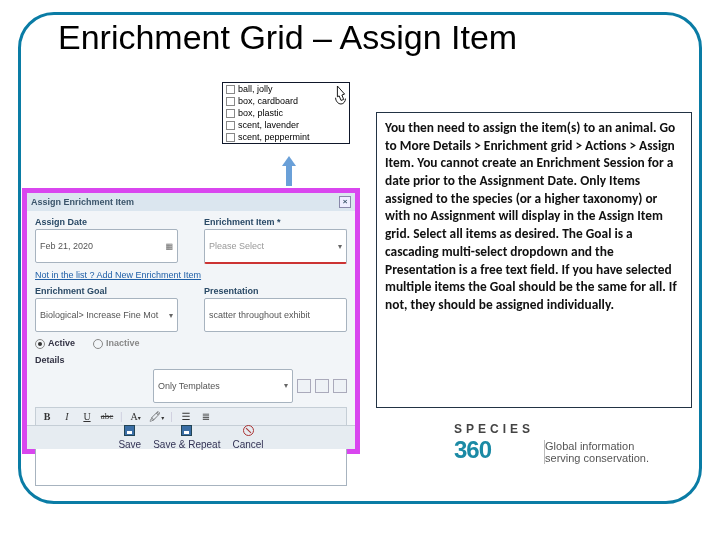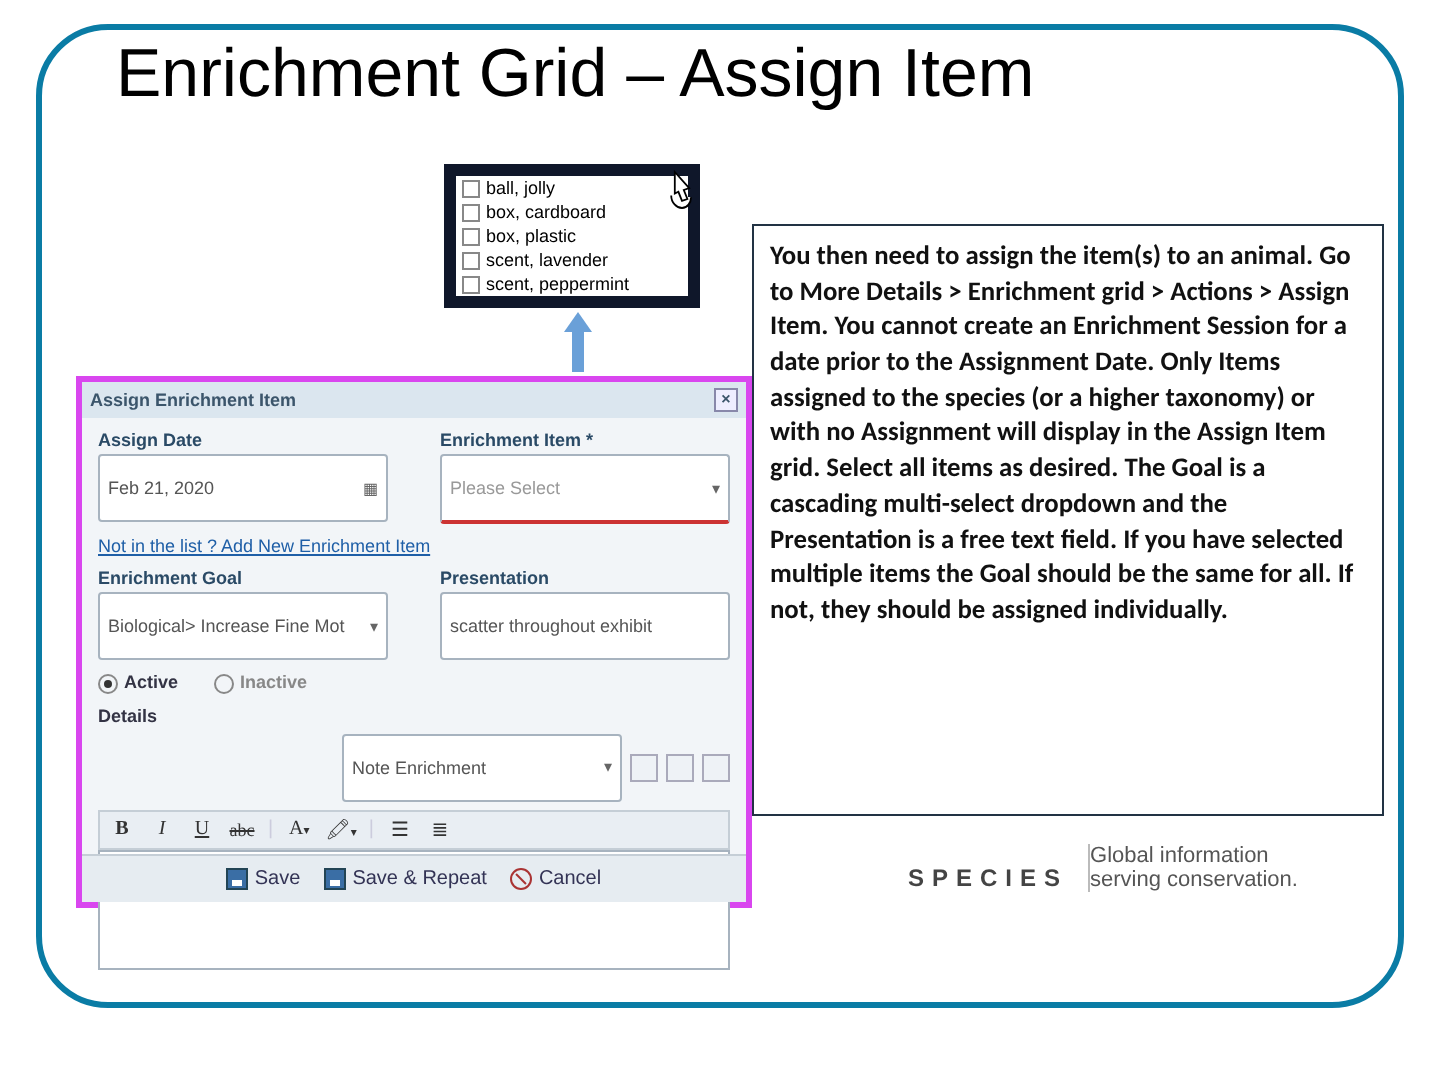--- a/index.html
+++ b/index.html
@@ -6,7 +6,7 @@
   body { width: 720px; height: 540px; font-family: Arial, Helvetica, sans-serif; background: #fff; position: relative; overflow: hidden; }
   .frame { position: absolute; left: 18px; top: 12px; width: 684px; height: 492px; border: 3px solid #0a7ca5; border-radius: 36px; }
   .title { position: absolute; left: 48px; top: 18px; font-size: 34px; background: #fff; padding: 0 10px; color: #000; }
-  .dropdown { position: absolute; left: 222px; top: 82px; width: 128px; background: #fff; border: 6px solid #0f172a; font-size: 9px; }
+  .dropdown { position: absolute; left: 222px; top: 82px; width: 128px; background: #fff; border: 1px solid #0f172a; font-size: 9px; }
   .dropdown .row { display: flex; align-items: center; padding: 1px 3px; gap: 3px; }
   .dropdown .row .cb { width: 9px; height: 9px; border: 1px solid #888; display: inline-block; }
   .cursor { position: absolute; left: 332px; top: 84px; width: 18px; height: 22px; }

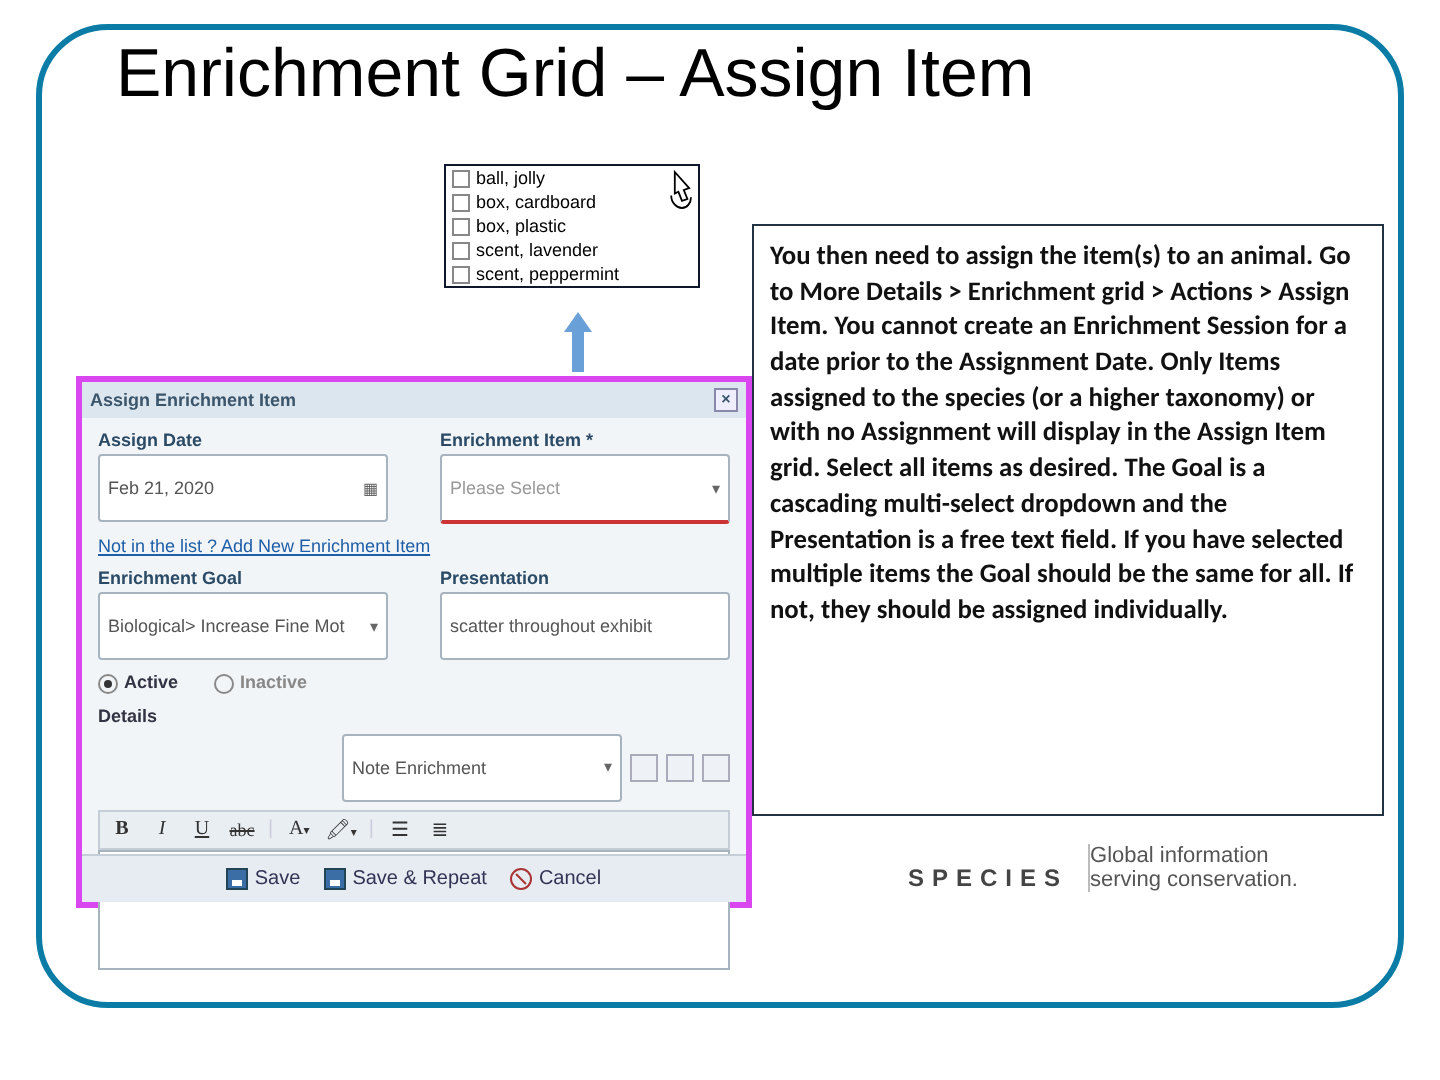--- a/index.html
+++ b/index.html
@@ -13,7 +13,7 @@
   .arrow-up { position: absolute; left: 282px; top: 156px; width: 14px; height: 30px; }
   .arrow-up .shaft { position: absolute; left: 4px; top: 8px; width: 6px; height: 22px; background: #6aa0d8; }
   .arrow-up .head { position: absolute; left: 0; top: 0; width: 0; height: 0; border-left: 7px solid transparent; border-right: 7px solid transparent; border-bottom: 10px solid #6aa0d8; }
-  .dialog { position: absolute; left: 38px; top: 188px; width: 338px; height: 266px; background: #f2f5f8; border: 3px solid #d946ef; font-size: 9px; color: #333; }
+  .dialog { position: absolute; left: 22px; top: 188px; width: 338px; height: 266px; background: #f2f5f8; border: 5px solid #d946ef; font-size: 9px; color: #333; }
   .dialog .titlebar { background: #dbe6ef; height: 18px; display: flex; align-items: center; justify-content: space-between; padding: 0 4px; font-weight: bold; color: #3b556b; }
   .closex { width: 12px; height: 12px; border: 1px solid #88a; font-size: 8px; text-align: center; line-height: 10px; background: #eef; }
   .dialog .body { padding: 6px 8px; }

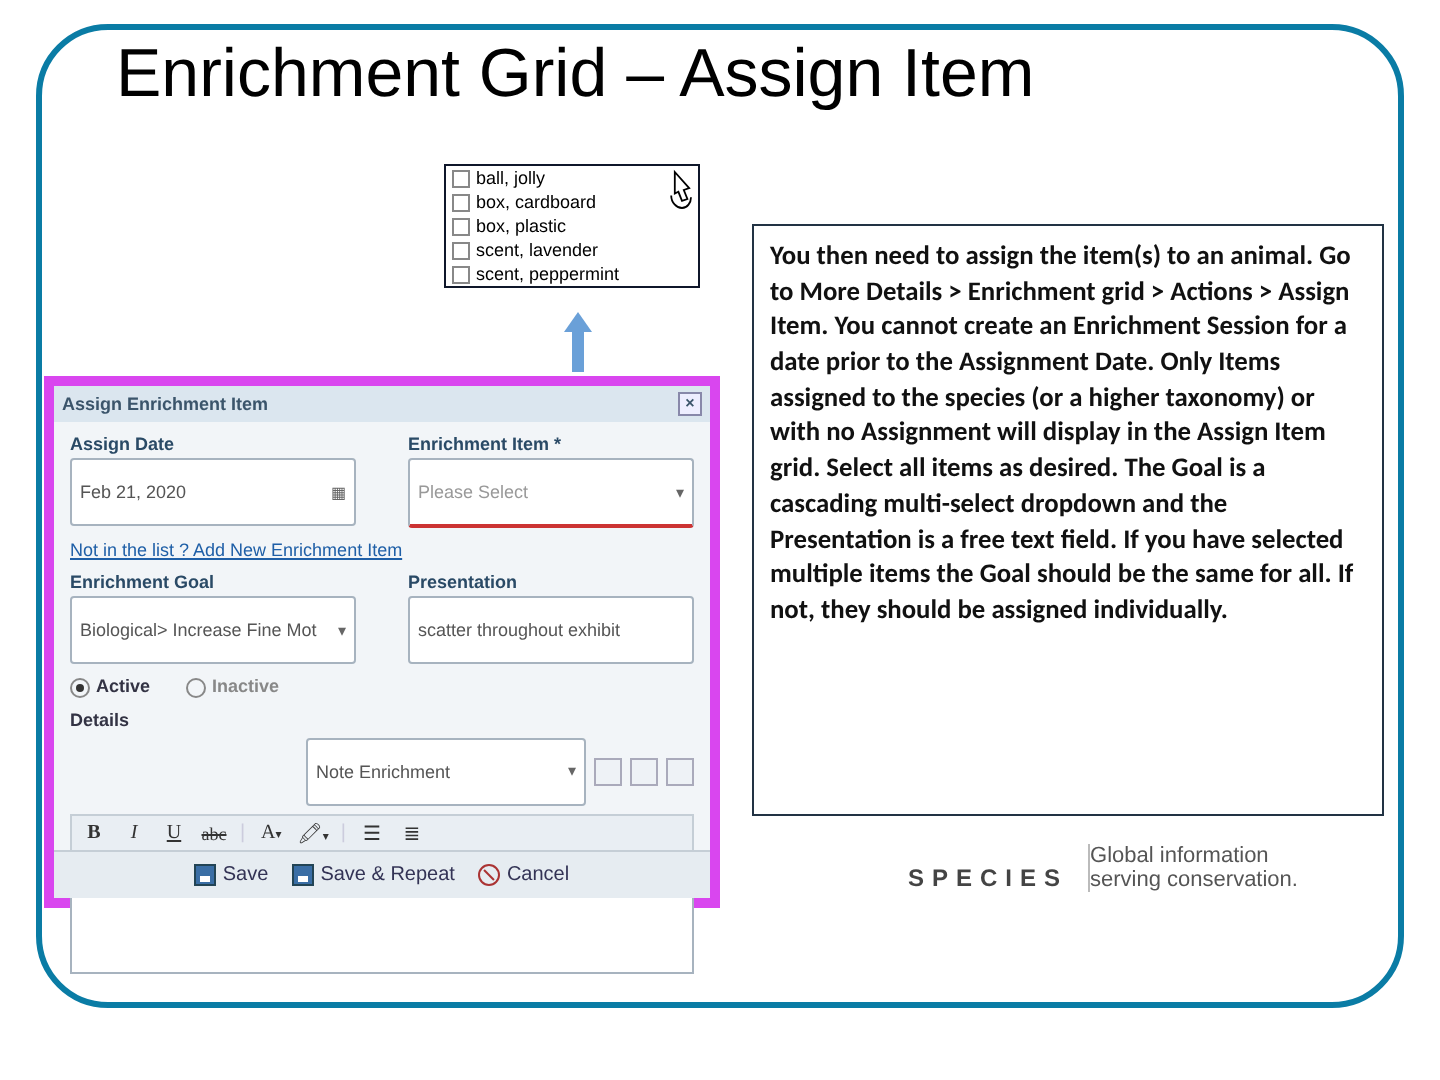--- a/index.html
+++ b/index.html
@@ -129,7 +129,7 @@
     <div class="ntline">
       <div style="flex:1"></div>
       <div class="fld" style="width:140px">
-        <span>Note Enrichment</span>
+        <span>Only Templates</span>
         <span class="chev">▾</span>
       </div>
       <span class="iconbtn"></span>

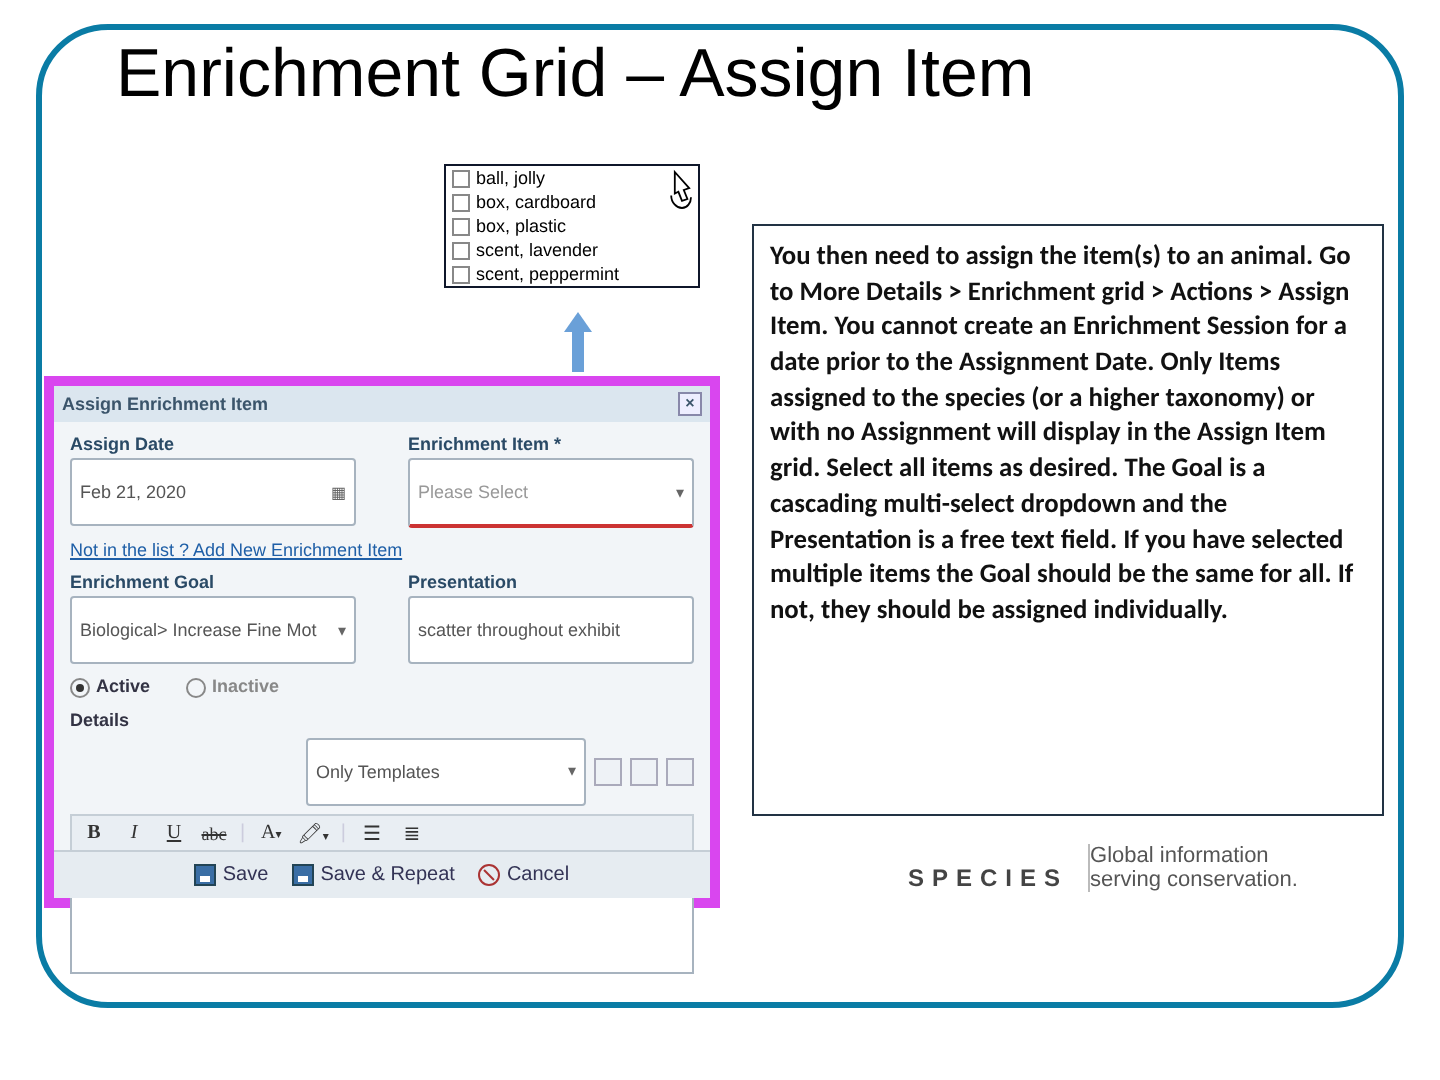--- a/index.html
+++ b/index.html
@@ -32,7 +32,7 @@
   .toolbar .tbtn { min-width: 14px; text-align: center; color: #333; font-family: Georgia, serif; }
   .rte { height: 60px; background: #fff; border: 1px solid #a7b3bf; margin-top: 0; }
   .footer { position: absolute; left: 0; right: 0; bottom: 0; height: 24px; background: #e6ecf1; border-top: 1px solid #c5ced6; display: flex; align-items: center; justify-content: center; gap: 12px; font-size: 10px; color: #335; }
-  .footer .fbtn { display: flex; align-items: center; gap: 3px; }
+  .footer .fbtn { display: flex; align-items: center; gap: 3px; flex-direction: column; }
   .diskicon { width: 11px; height: 11px; background: #3a6ea5; border: 1px solid #245; display: inline-block; position: relative; }
   .diskicon::after { content: ""; position: absolute; left: 2px; top: 5px; width: 5px; height: 3px; background: #fff; }
   .cancelicon { width: 11px; height: 11px; border: 1px solid #a33; border-radius: 50%; display: inline-block; position: relative; }

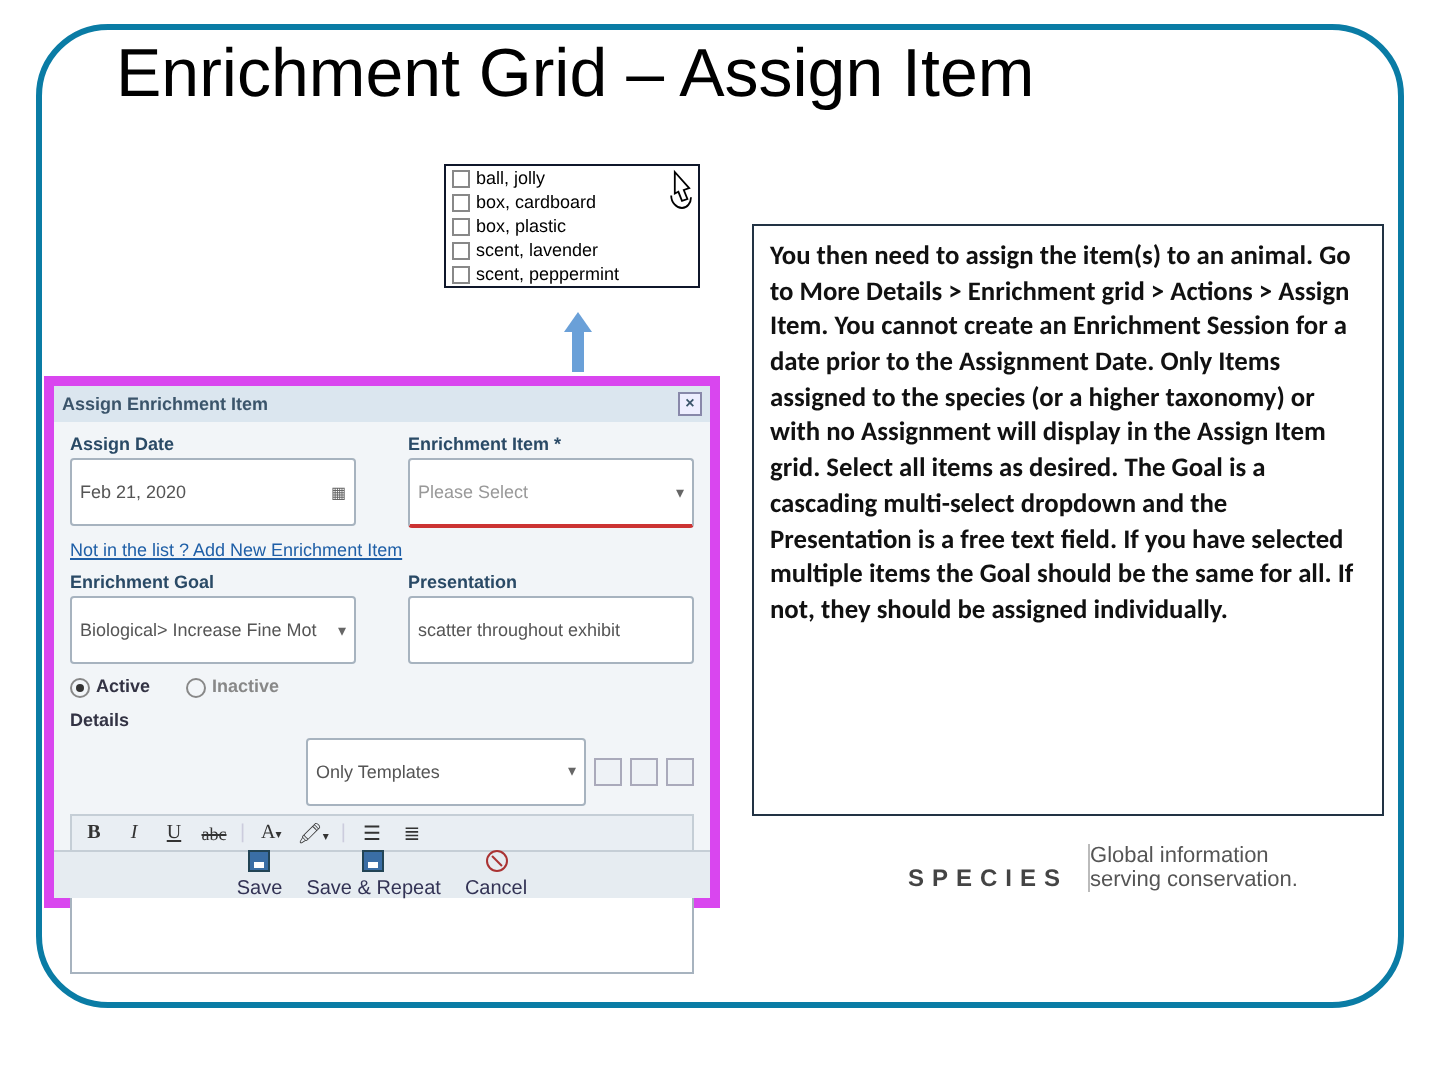--- a/index.html
+++ b/index.html
@@ -171,6 +171,7 @@
 <div class="logo">
   <div>
     <div class="s360">SPECIES</div>
+    <div class="big360">360</div>
   </div>
   <div class="tag">
     <div>Global information</div>

